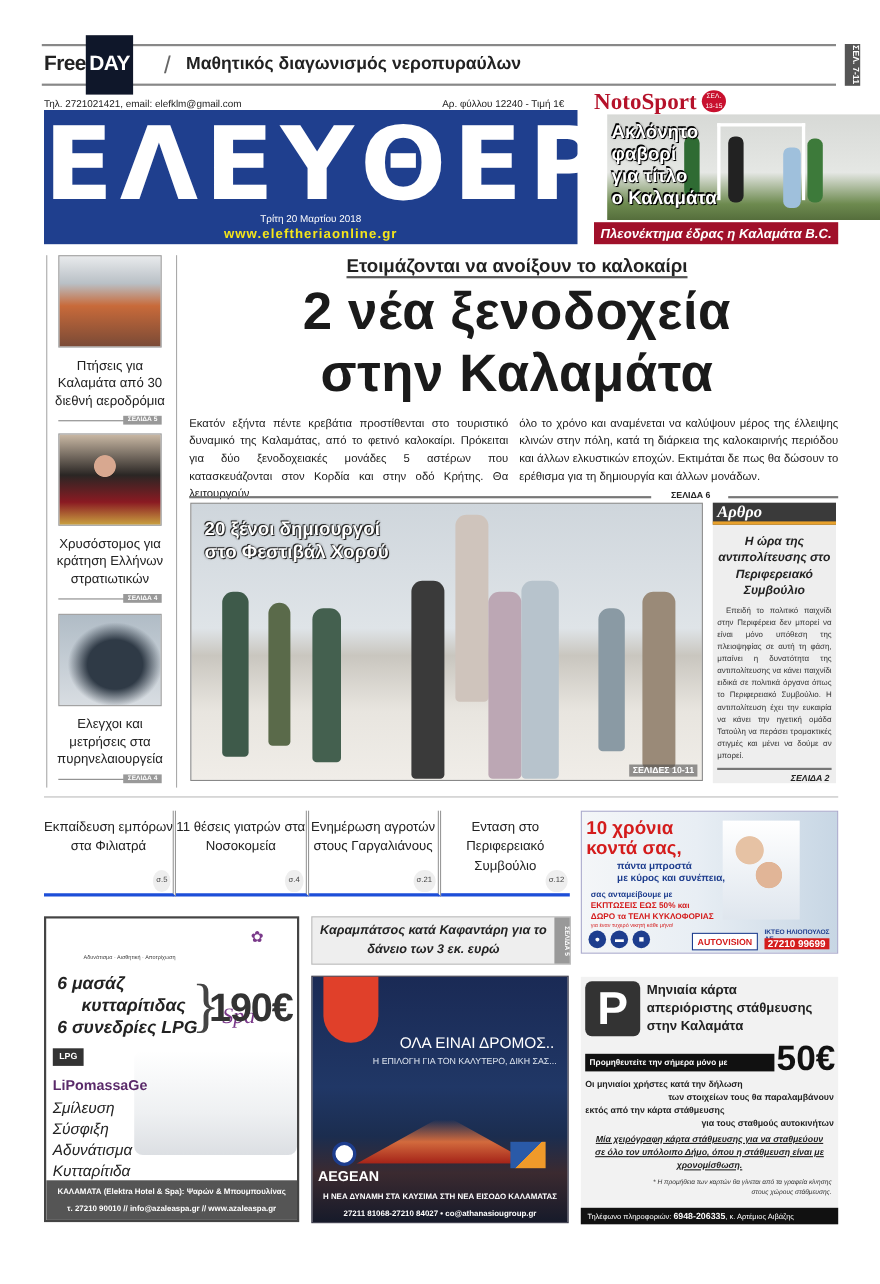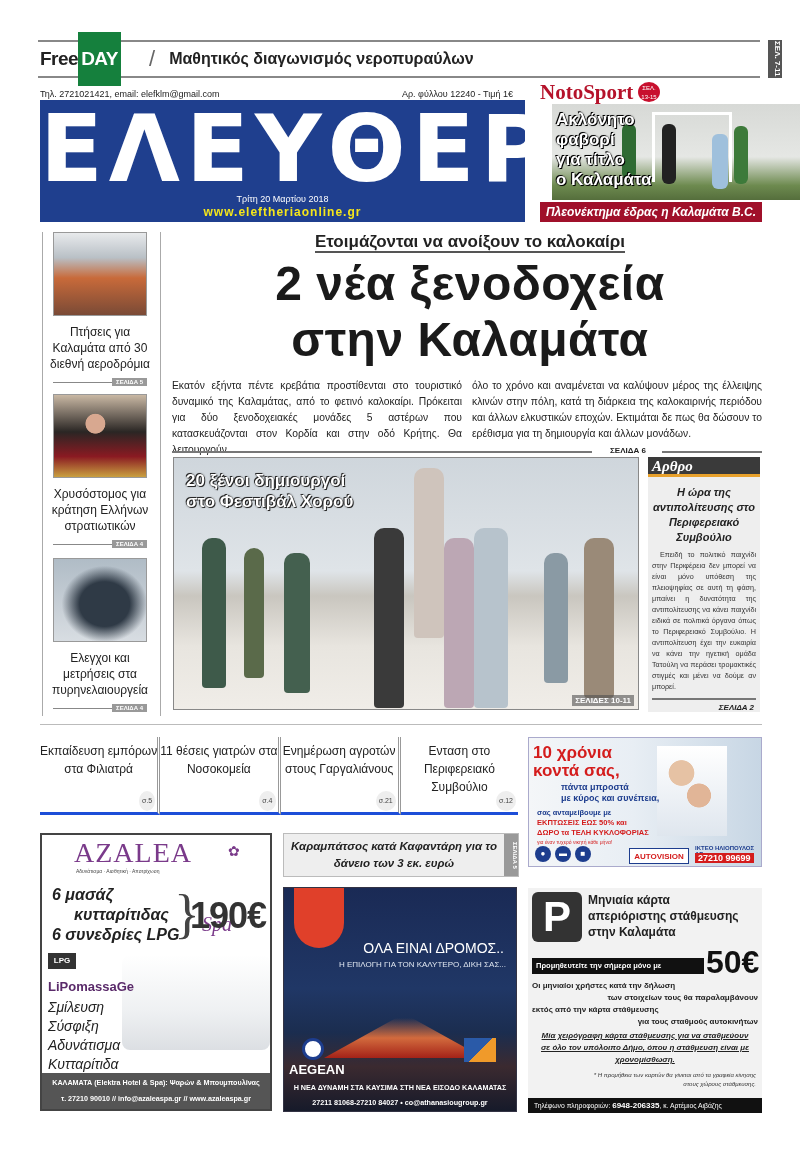--- a/index.html
+++ b/index.html
@@ -10,7 +10,7 @@
   .topstrip { left: 38px; top: 40px; width: 722px; height: 38px; border-top: 2px solid #888; border-bottom: 2px solid #888; display: flex; align-items: center; }
   .freeday { display: flex; align-items: center; font-weight: bold; font-size: 19px; margin-left: 2px; margin-right: 14px; font-family: "Liberation Sans", sans-serif; letter-spacing: -0.5px; }
   .freeday .free { color: #222; }
-  .freeday .day { background: #15803d; color: #fff; padding: 16px 3px; }
+  .freeday .day { background: #0f172a; color: #fff; padding: 16px 3px; }
   .strip-text { font-weight: bold; font-size: 16px; color: #222; white-space: nowrap; }
   .strip-sep { font-size: 22px; color: #666; margin: 0 14px; }
   .strip-page { position: absolute; right: -22px; top: -2px; width: 14px; height: 38px; background: #555; color: #fff; font-size: 8px; writing-mode: vertical-rl; text-align: center; font-weight: bold; }

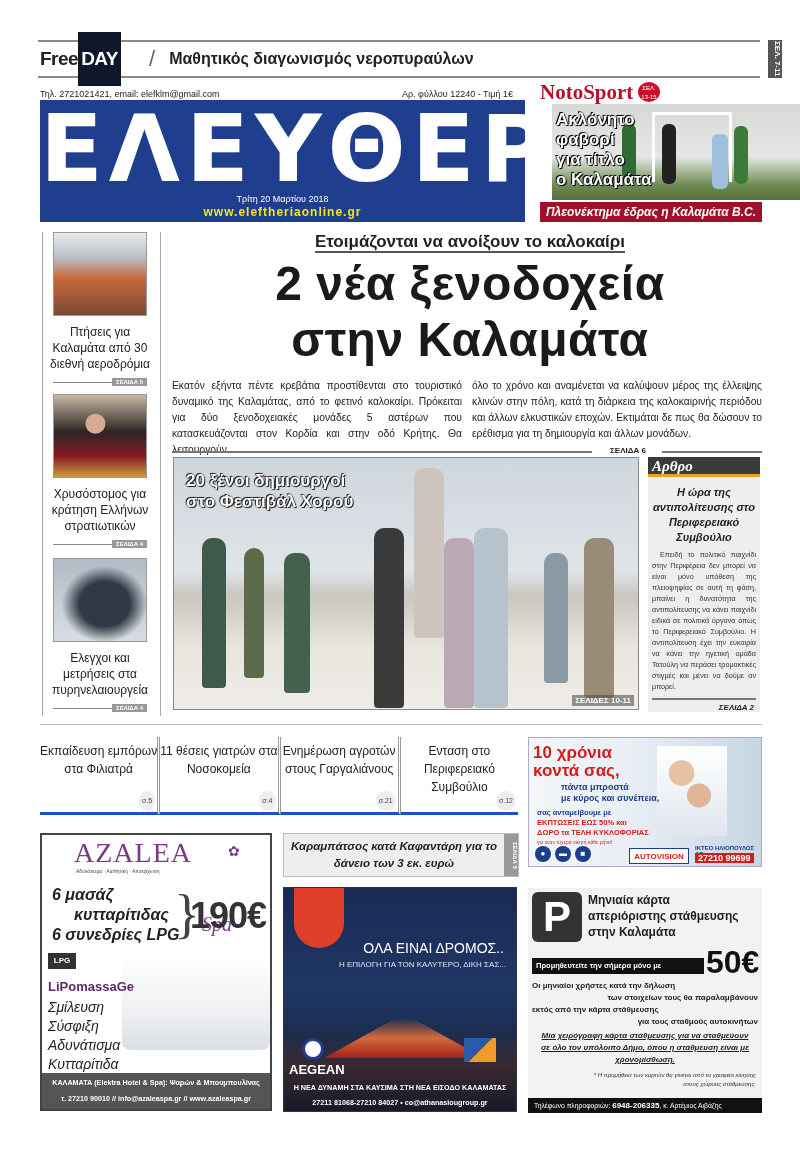--- a/index.html
+++ b/index.html
@@ -286,7 +286,6 @@
 </div>
 
 <div class="abs azalea">
-  <div class="az-logo">AZALEA</div>
   <div class="az-spa">Spa</div>
   <div class="az-flower">✿</div>
   <div class="az-tag">Αδυνάτισμα · Αισθητική · Αποτρίχωση</div>

